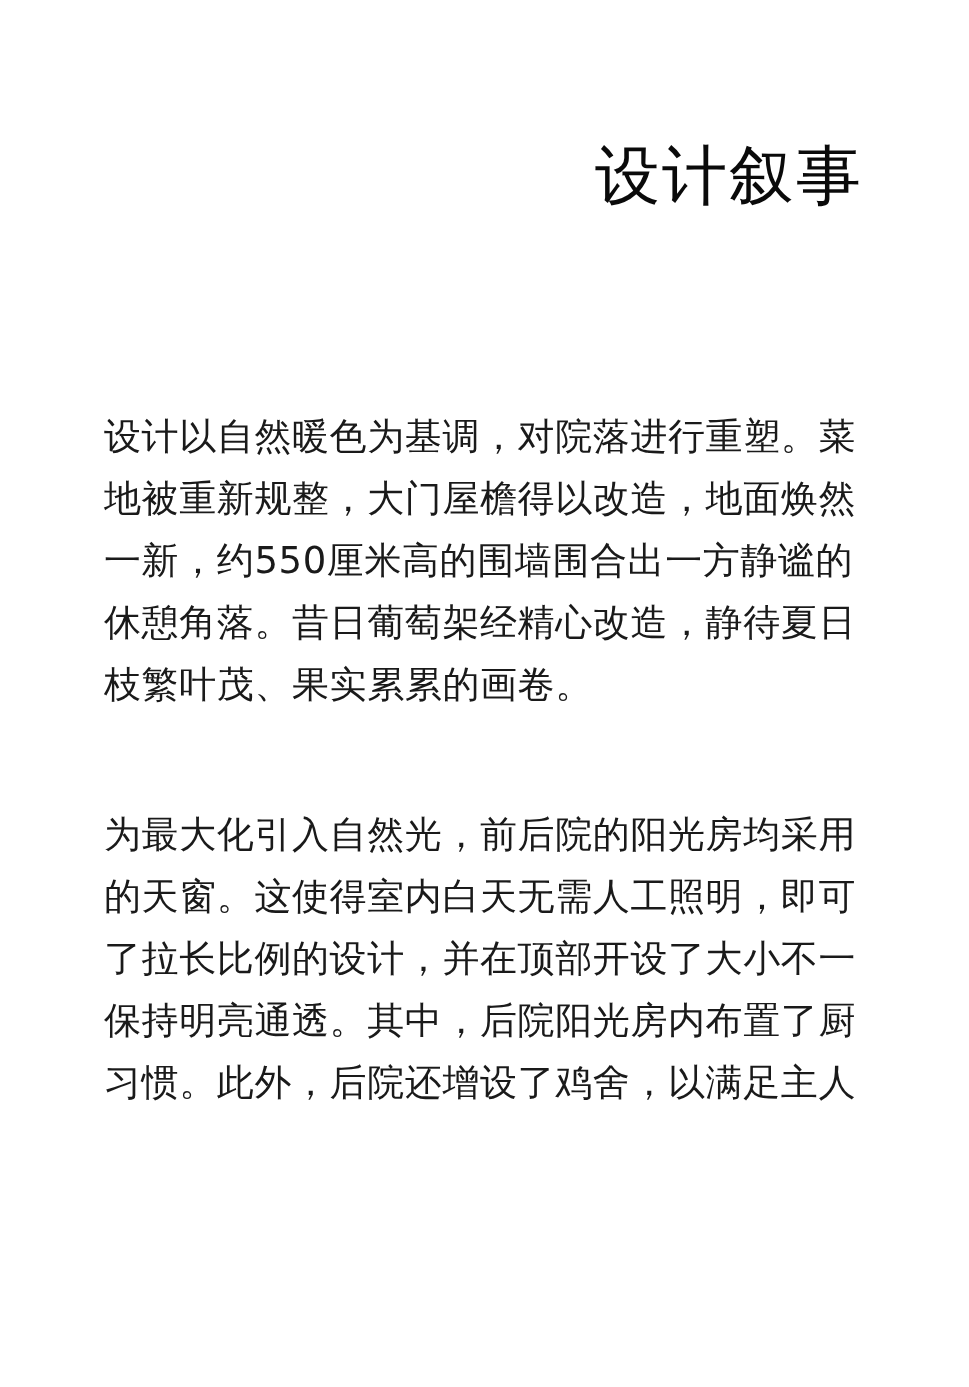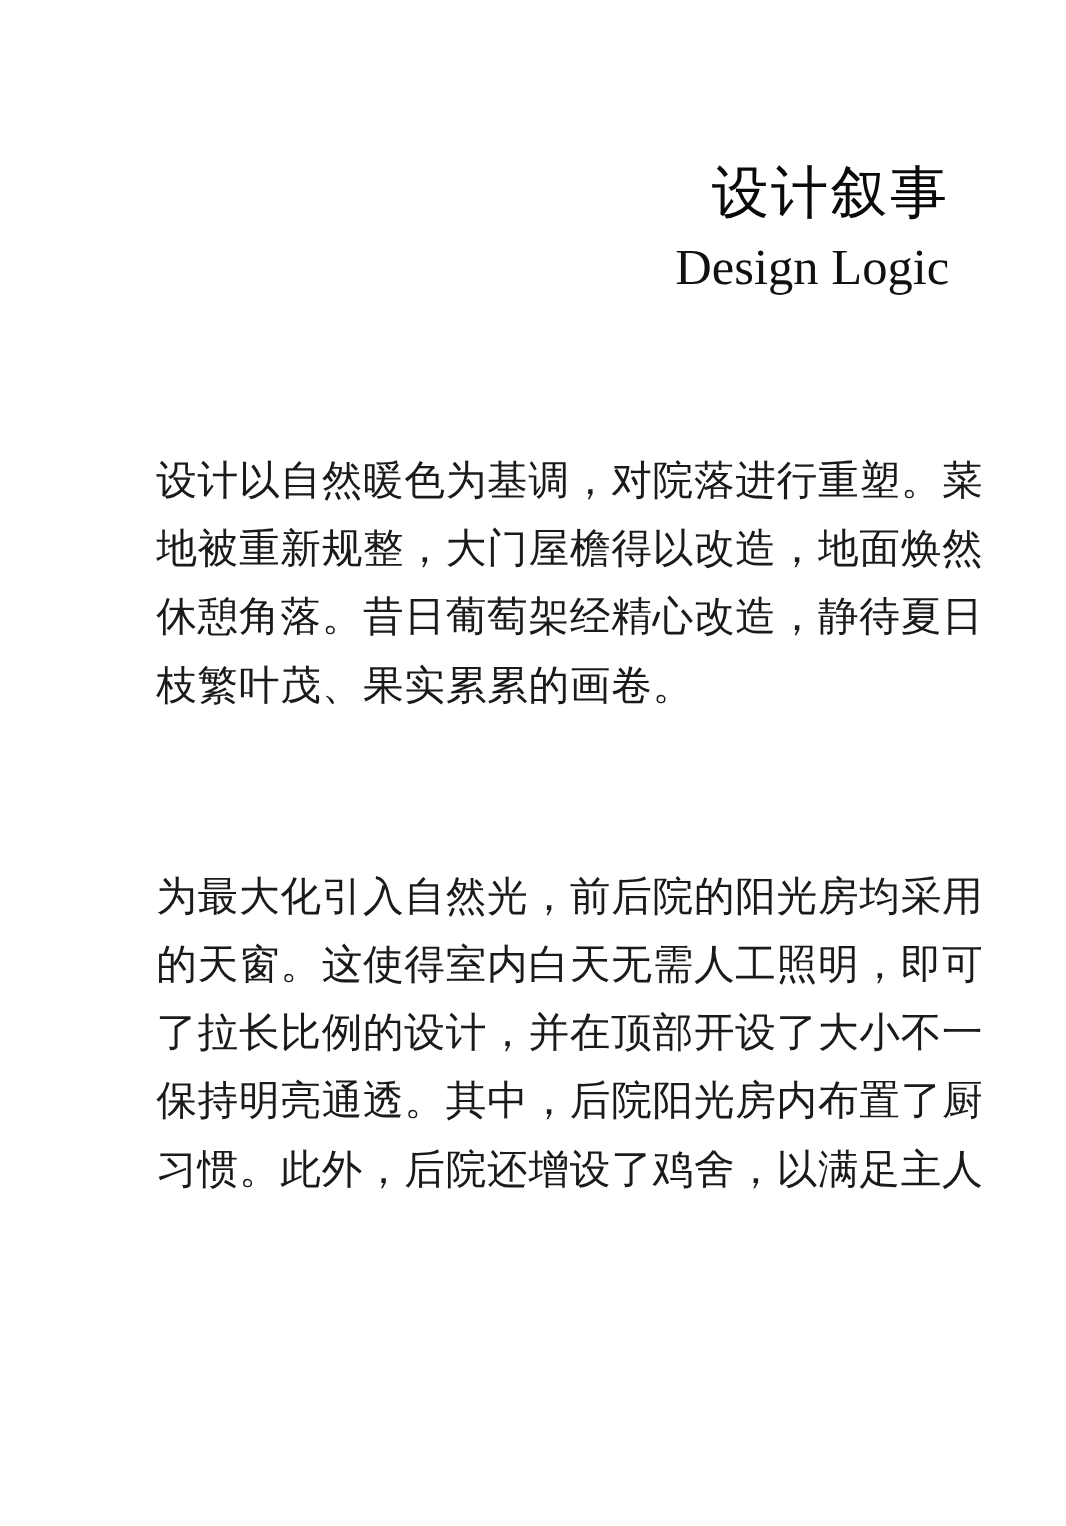--- a/index.html
+++ b/index.html
@@ -22,7 +22,7 @@
     }
     .title-cn {
       font-family: "DejaVu Sans", "Liberation Sans", sans-serif;
-      font-size: 52px;
+      font-size: 65px;
       line-height: 76px;
       font-weight: 500;
       letter-spacing: 2px;

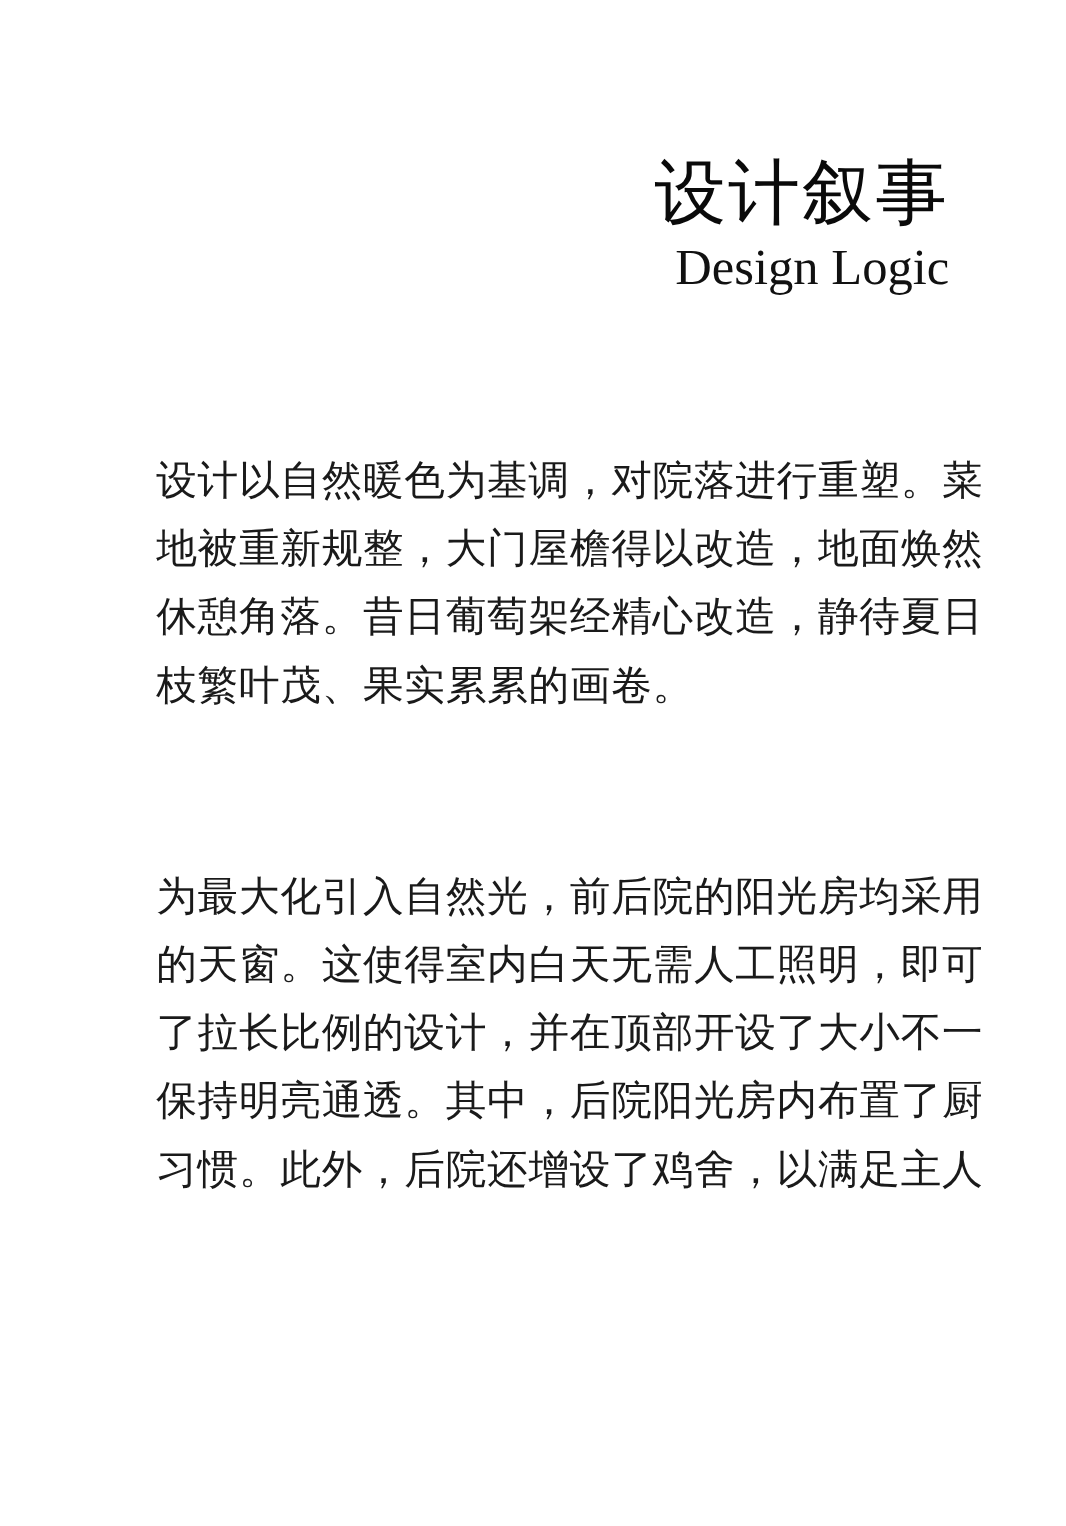--- a/index.html
+++ b/index.html
@@ -66,7 +66,6 @@
 
 <div class="header">
   <div class="title-cn">设计叙事</div>
-  <div class="title-en">Design Logic</div>
 </div>
 
 <div class="body-text">

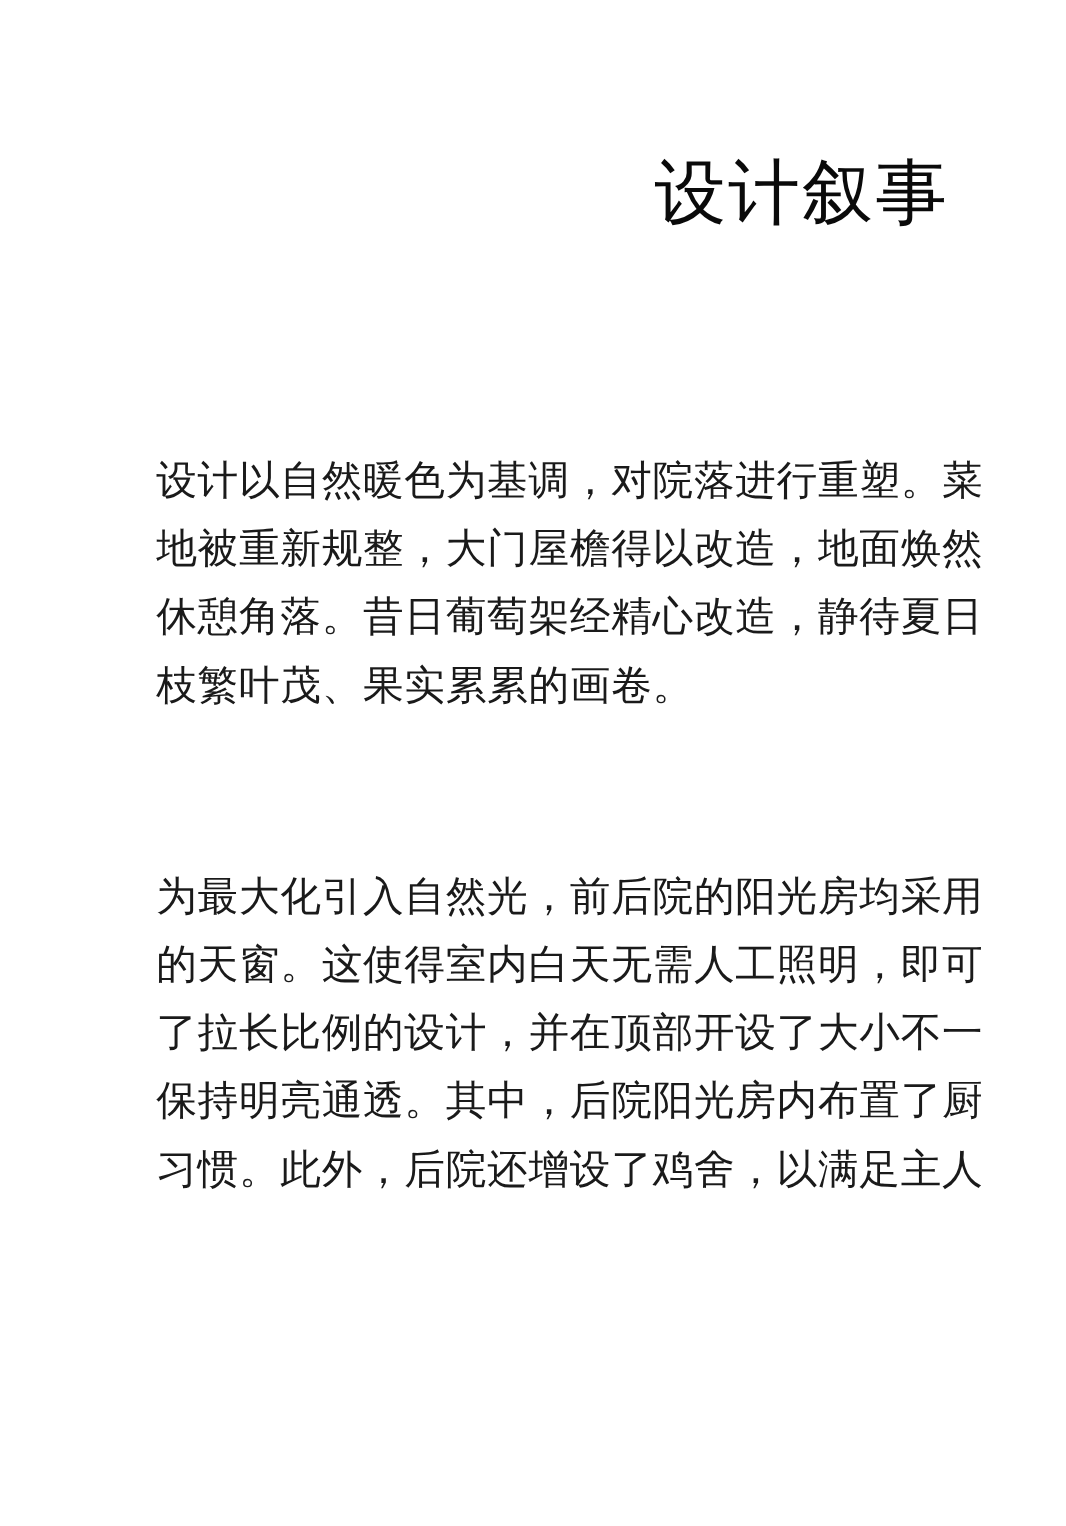--- a/index.html
+++ b/index.html
@@ -49,7 +49,6 @@
       position: absolute;
       left: 0;
       width: 770px;
-      margin-left: 38px;
     }
     .line {
       display: block;

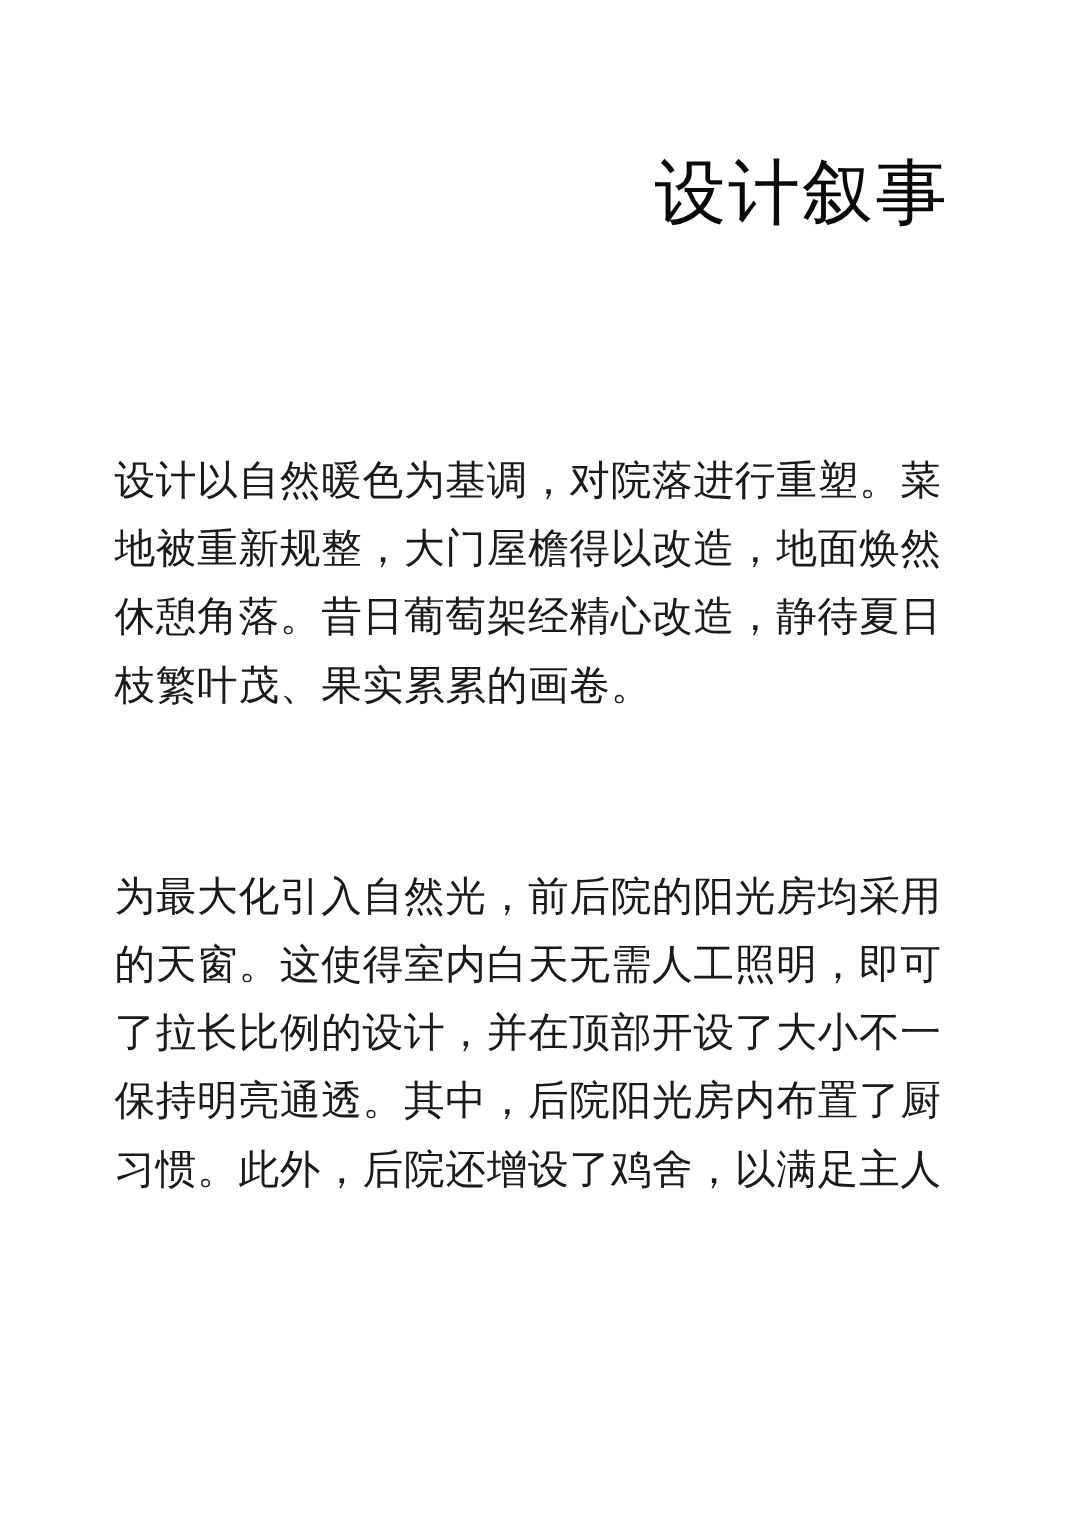--- a/index.html
+++ b/index.html
@@ -71,6 +71,7 @@
   <div class="para p1">
     <span class="line">设计以自然暖色为基调，对院落进行重塑。菜</span>
     <span class="line">地被重新规整，大门屋檐得以改造，地面焕然</span>
+    <span class="line">一新，约550厘米高的围墙围合出一方静谧的</span>
     <span class="line">休憩角落。昔日葡萄架经精心改造，静待夏日</span>
     <span class="line">枝繁叶茂、果实累累的画卷。</span>
   </div>

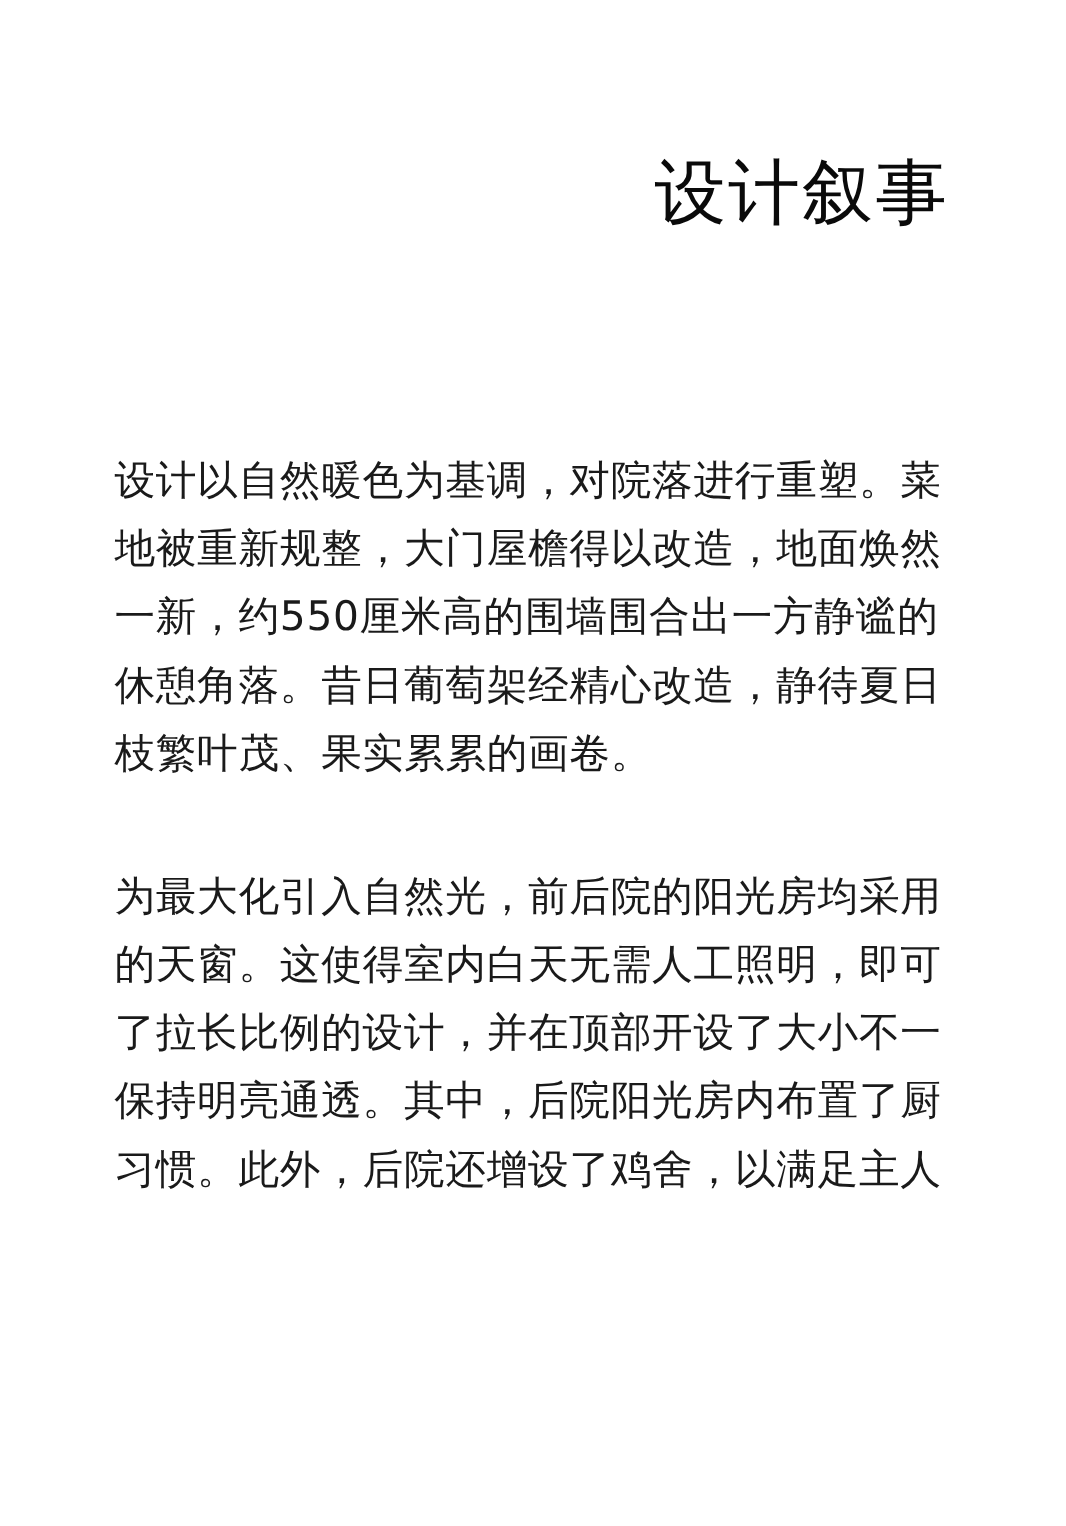--- a/index.html
+++ b/index.html
@@ -58,7 +58,7 @@
       letter-spacing: 0.6px;
     }
     .p1 { top: 406px; }
-    .p2 { top: 784px; }
+    .p2 { top: 804px; }
   </style>
 </head>
 <body>

